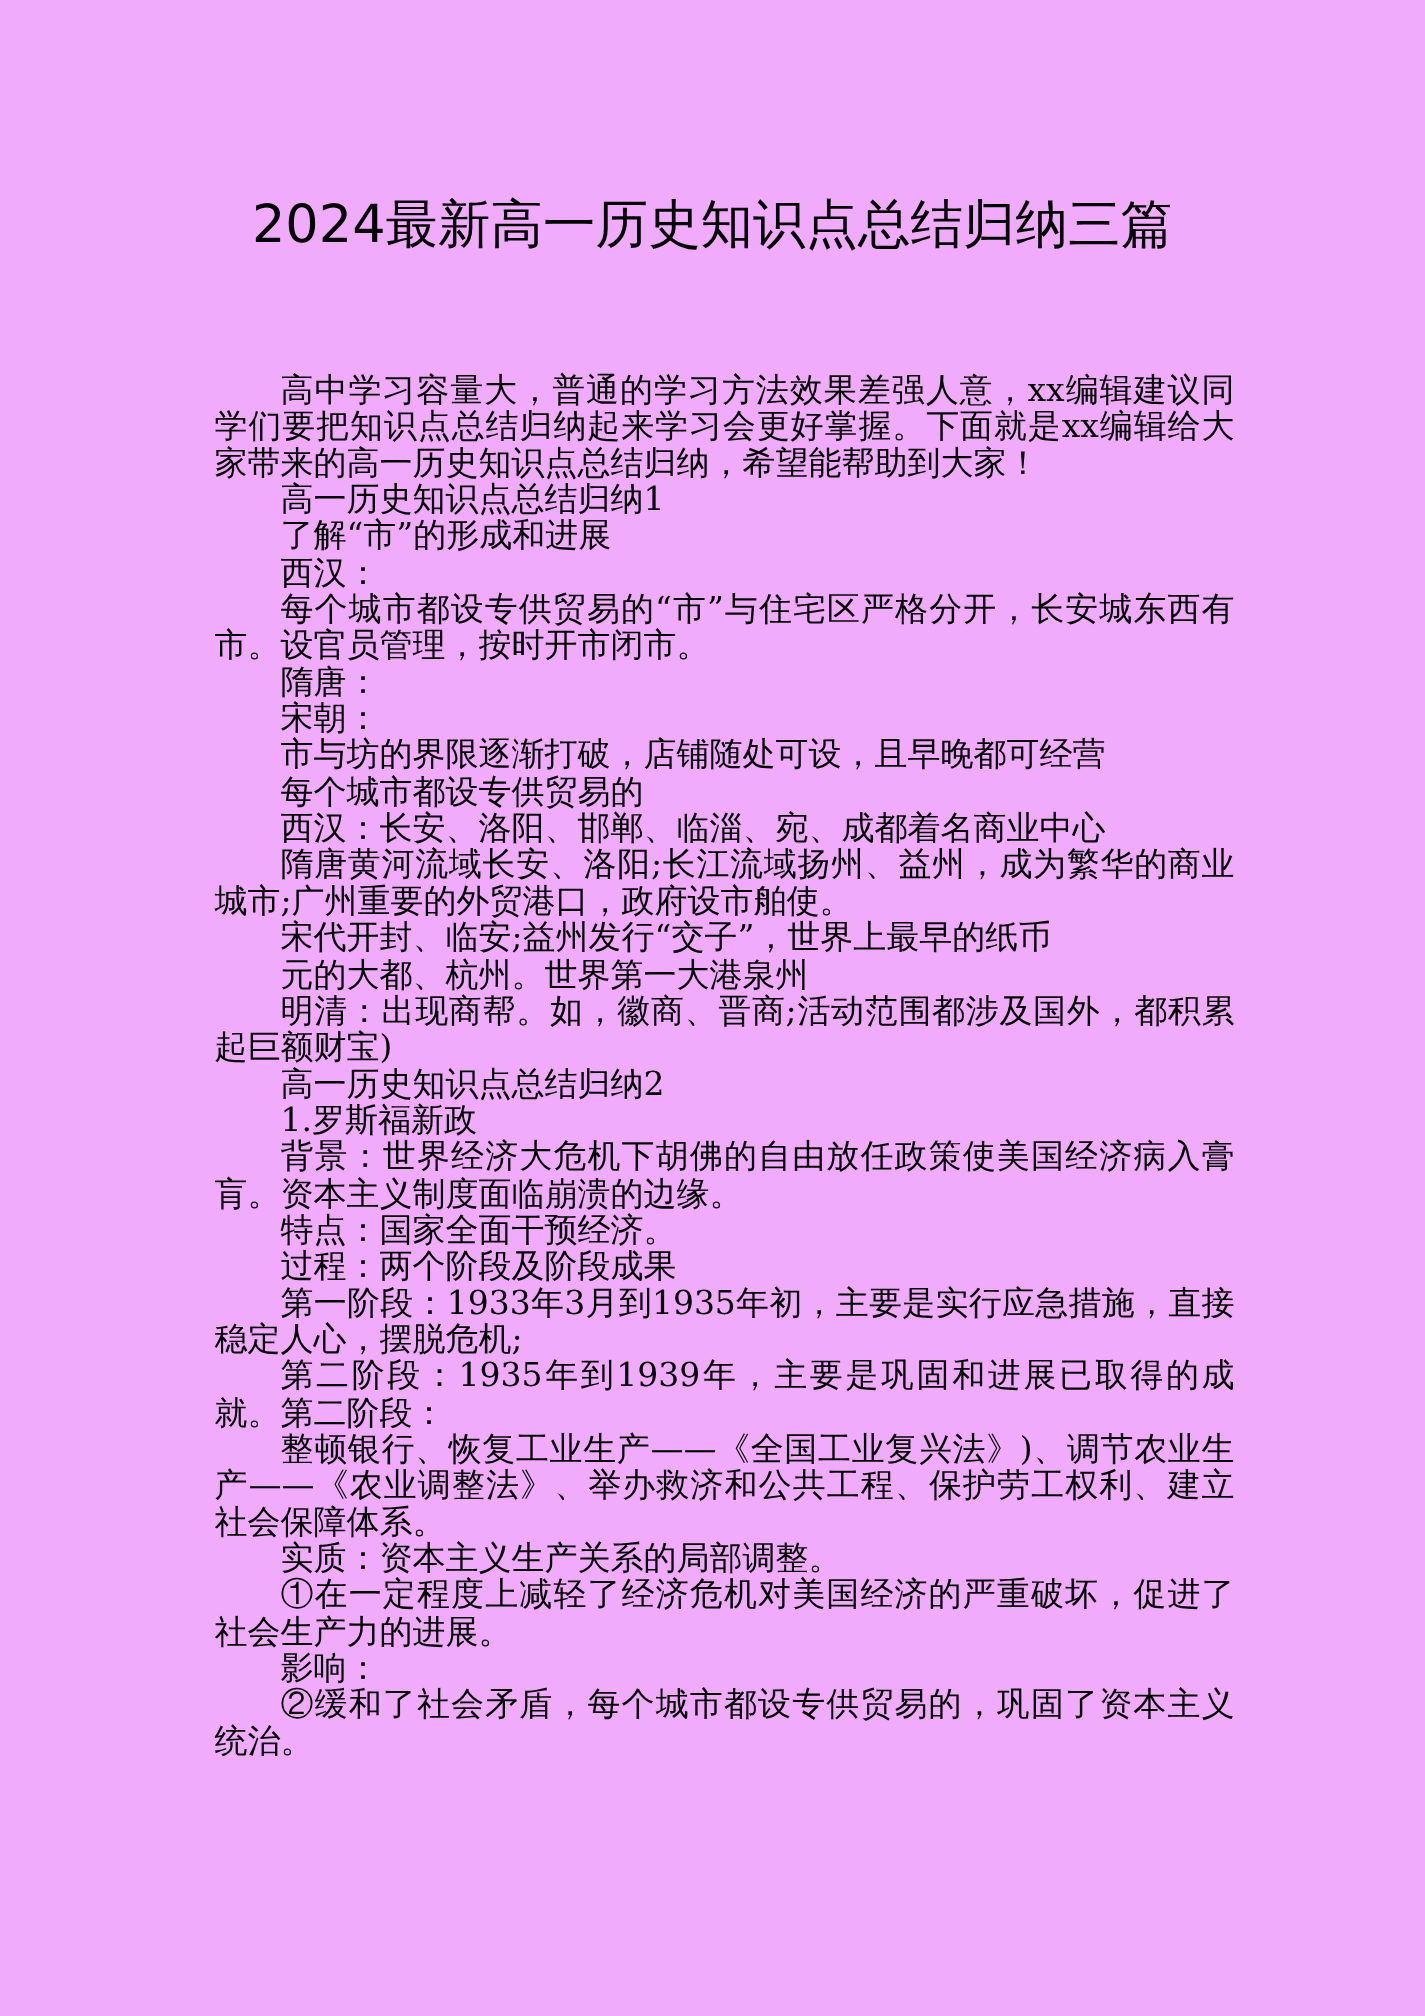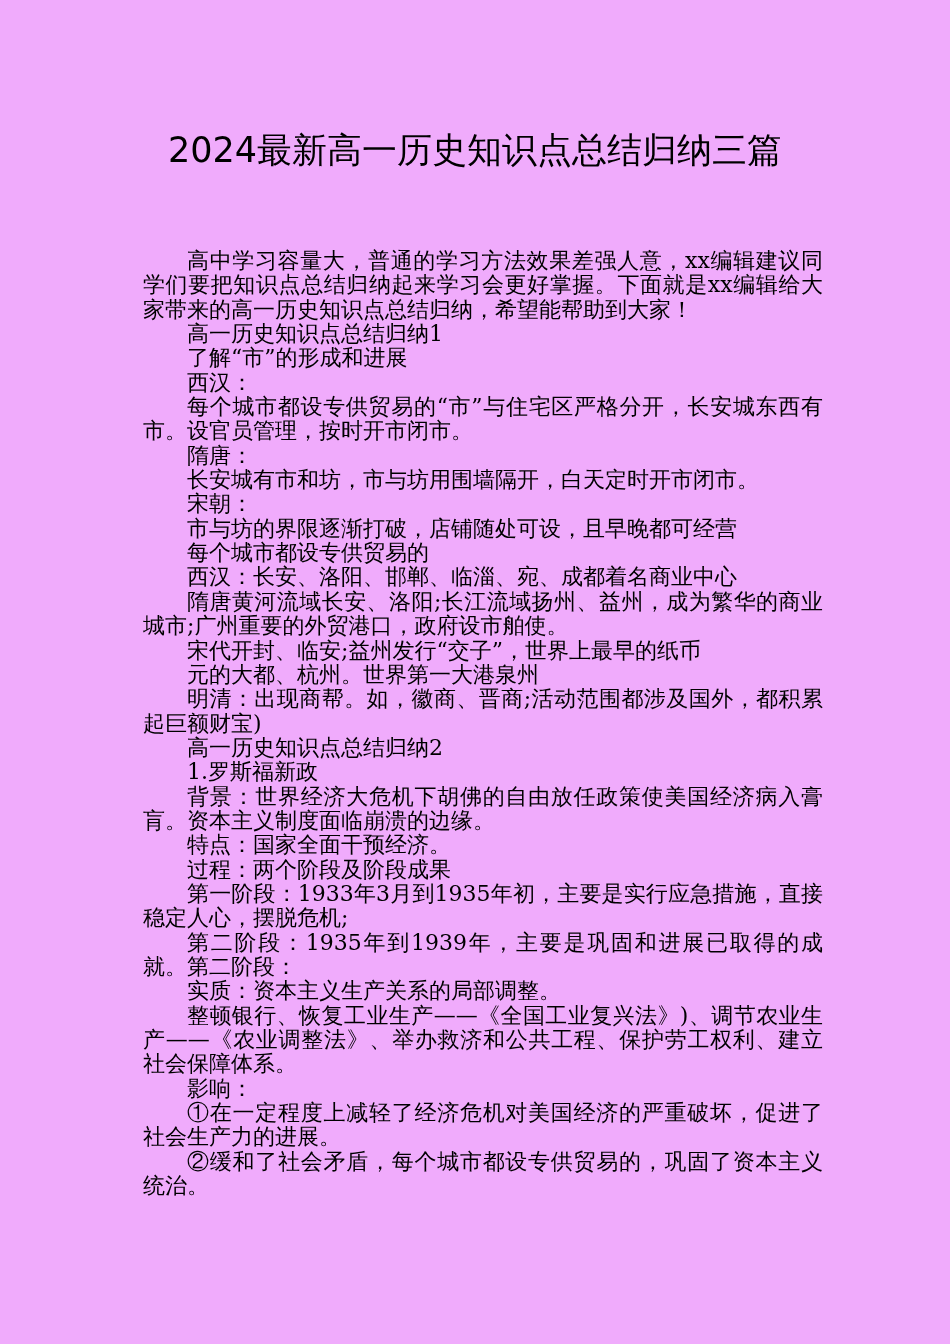--- a/index.html
+++ b/index.html
@@ -66,7 +66,6 @@
     <p class="para">西汉：</p>
     <p class="para">每个城市都设专供贸易的“市”与住宅区严格分开，长安城东西有市。设官员管理，按时开市闭市。</p>
     <p class="para">隋唐：</p>
-    <p class="para">长安城有市和坊，市与坊用围墙隔开，白天定时开市闭市。</p>
     <p class="para">宋朝：</p>
     <p class="para">市与坊的界限逐渐打破，店铺随处可设，且早晚都可经营</p>
     <p class="para">每个城市都设专供贸易的</p>

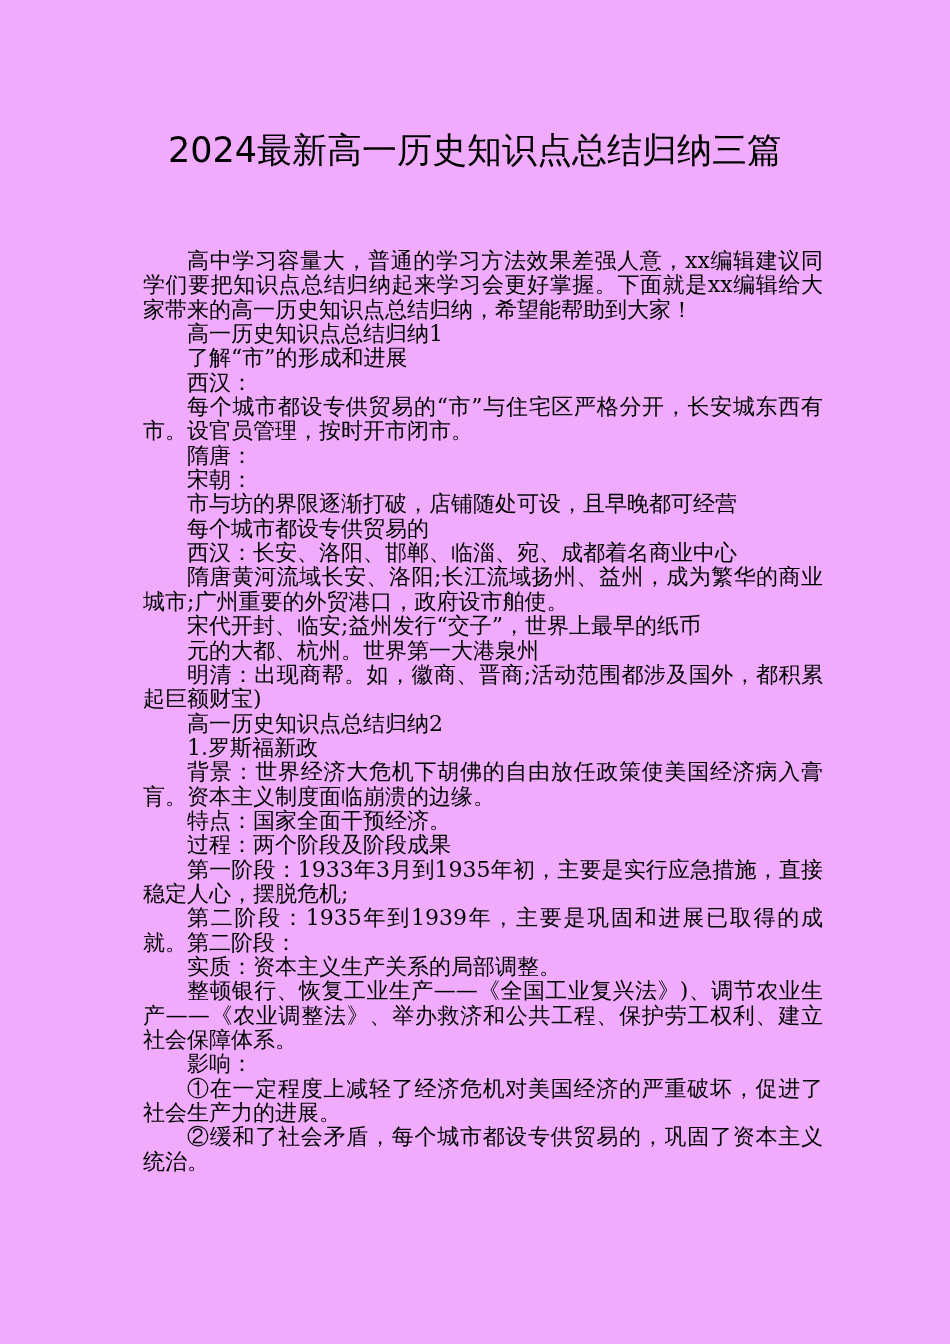--- a/index.html
+++ b/index.html
@@ -81,8 +81,8 @@
     <p class="para">过程：两个阶段及阶段成果</p>
     <p class="para">第一阶段：1933年3月到1935年初，主要是实行应急措施，直接稳定人心，摆脱危机;</p>
     <p class="para">第二阶段：1935年到1939年，主要是巩固和进展已取得的成就。第二阶段：</p>
+    <p class="para">整顿银行、恢复工业生产——《全国工业复兴法》)、调节农业生产——《农业调整法》、举办救济和公共工程、保护劳工权利、建立社会保障体系。</p>
     <p class="para">实质：资本主义生产关系的局部调整。</p>
-    <p class="para">整顿银行、恢复工业生产——《全国工业复兴法》)、调节农业生产——《农业调整法》、举办救济和公共工程、保护劳工权利、建立社会保障体系。</p>
     <p class="para">影响：</p>
     <p class="para">①在一定程度上减轻了经济危机对美国经济的严重破坏，促进了社会生产力的进展。</p>
     <p class="para">②缓和了社会矛盾，每个城市都设专供贸易的，巩固了资本主义统治。</p>

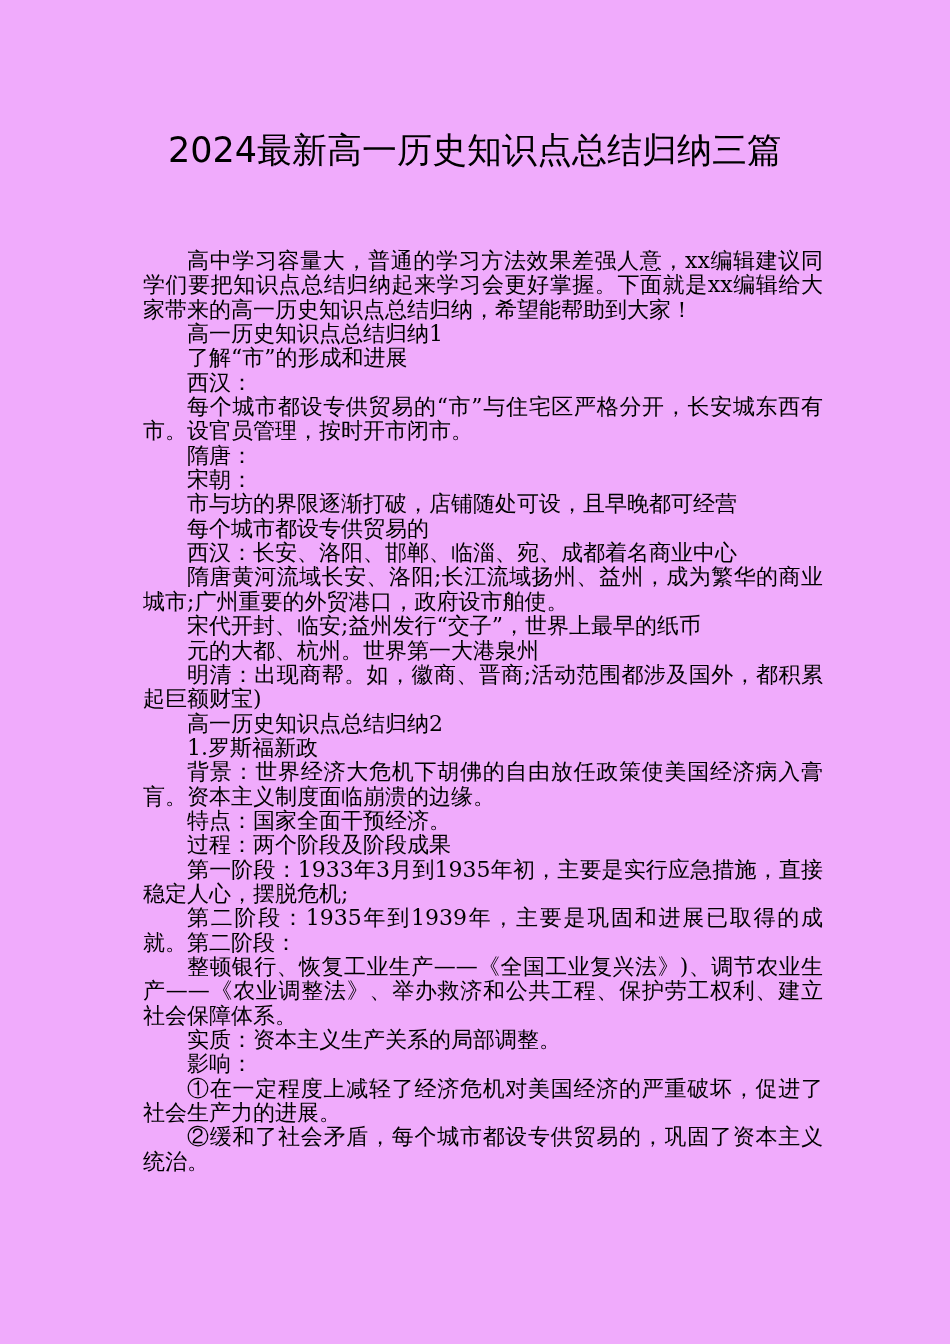--- a/index.html
+++ b/index.html
@@ -83,8 +83,8 @@
     <p class="para">第二阶段：1935年到1939年，主要是巩固和进展已取得的成就。第二阶段：</p>
     <p class="para">整顿银行、恢复工业生产——《全国工业复兴法》)、调节农业生产——《农业调整法》、举办救济和公共工程、保护劳工权利、建立社会保障体系。</p>
     <p class="para">实质：资本主义生产关系的局部调整。</p>
+    <p class="para">①在一定程度上减轻了经济危机对美国经济的严重破坏，促进了社会生产力的进展。</p>
     <p class="para">影响：</p>
-    <p class="para">①在一定程度上减轻了经济危机对美国经济的严重破坏，促进了社会生产力的进展。</p>
     <p class="para">②缓和了社会矛盾，每个城市都设专供贸易的，巩固了资本主义统治。</p>
   </div>
 </div>

